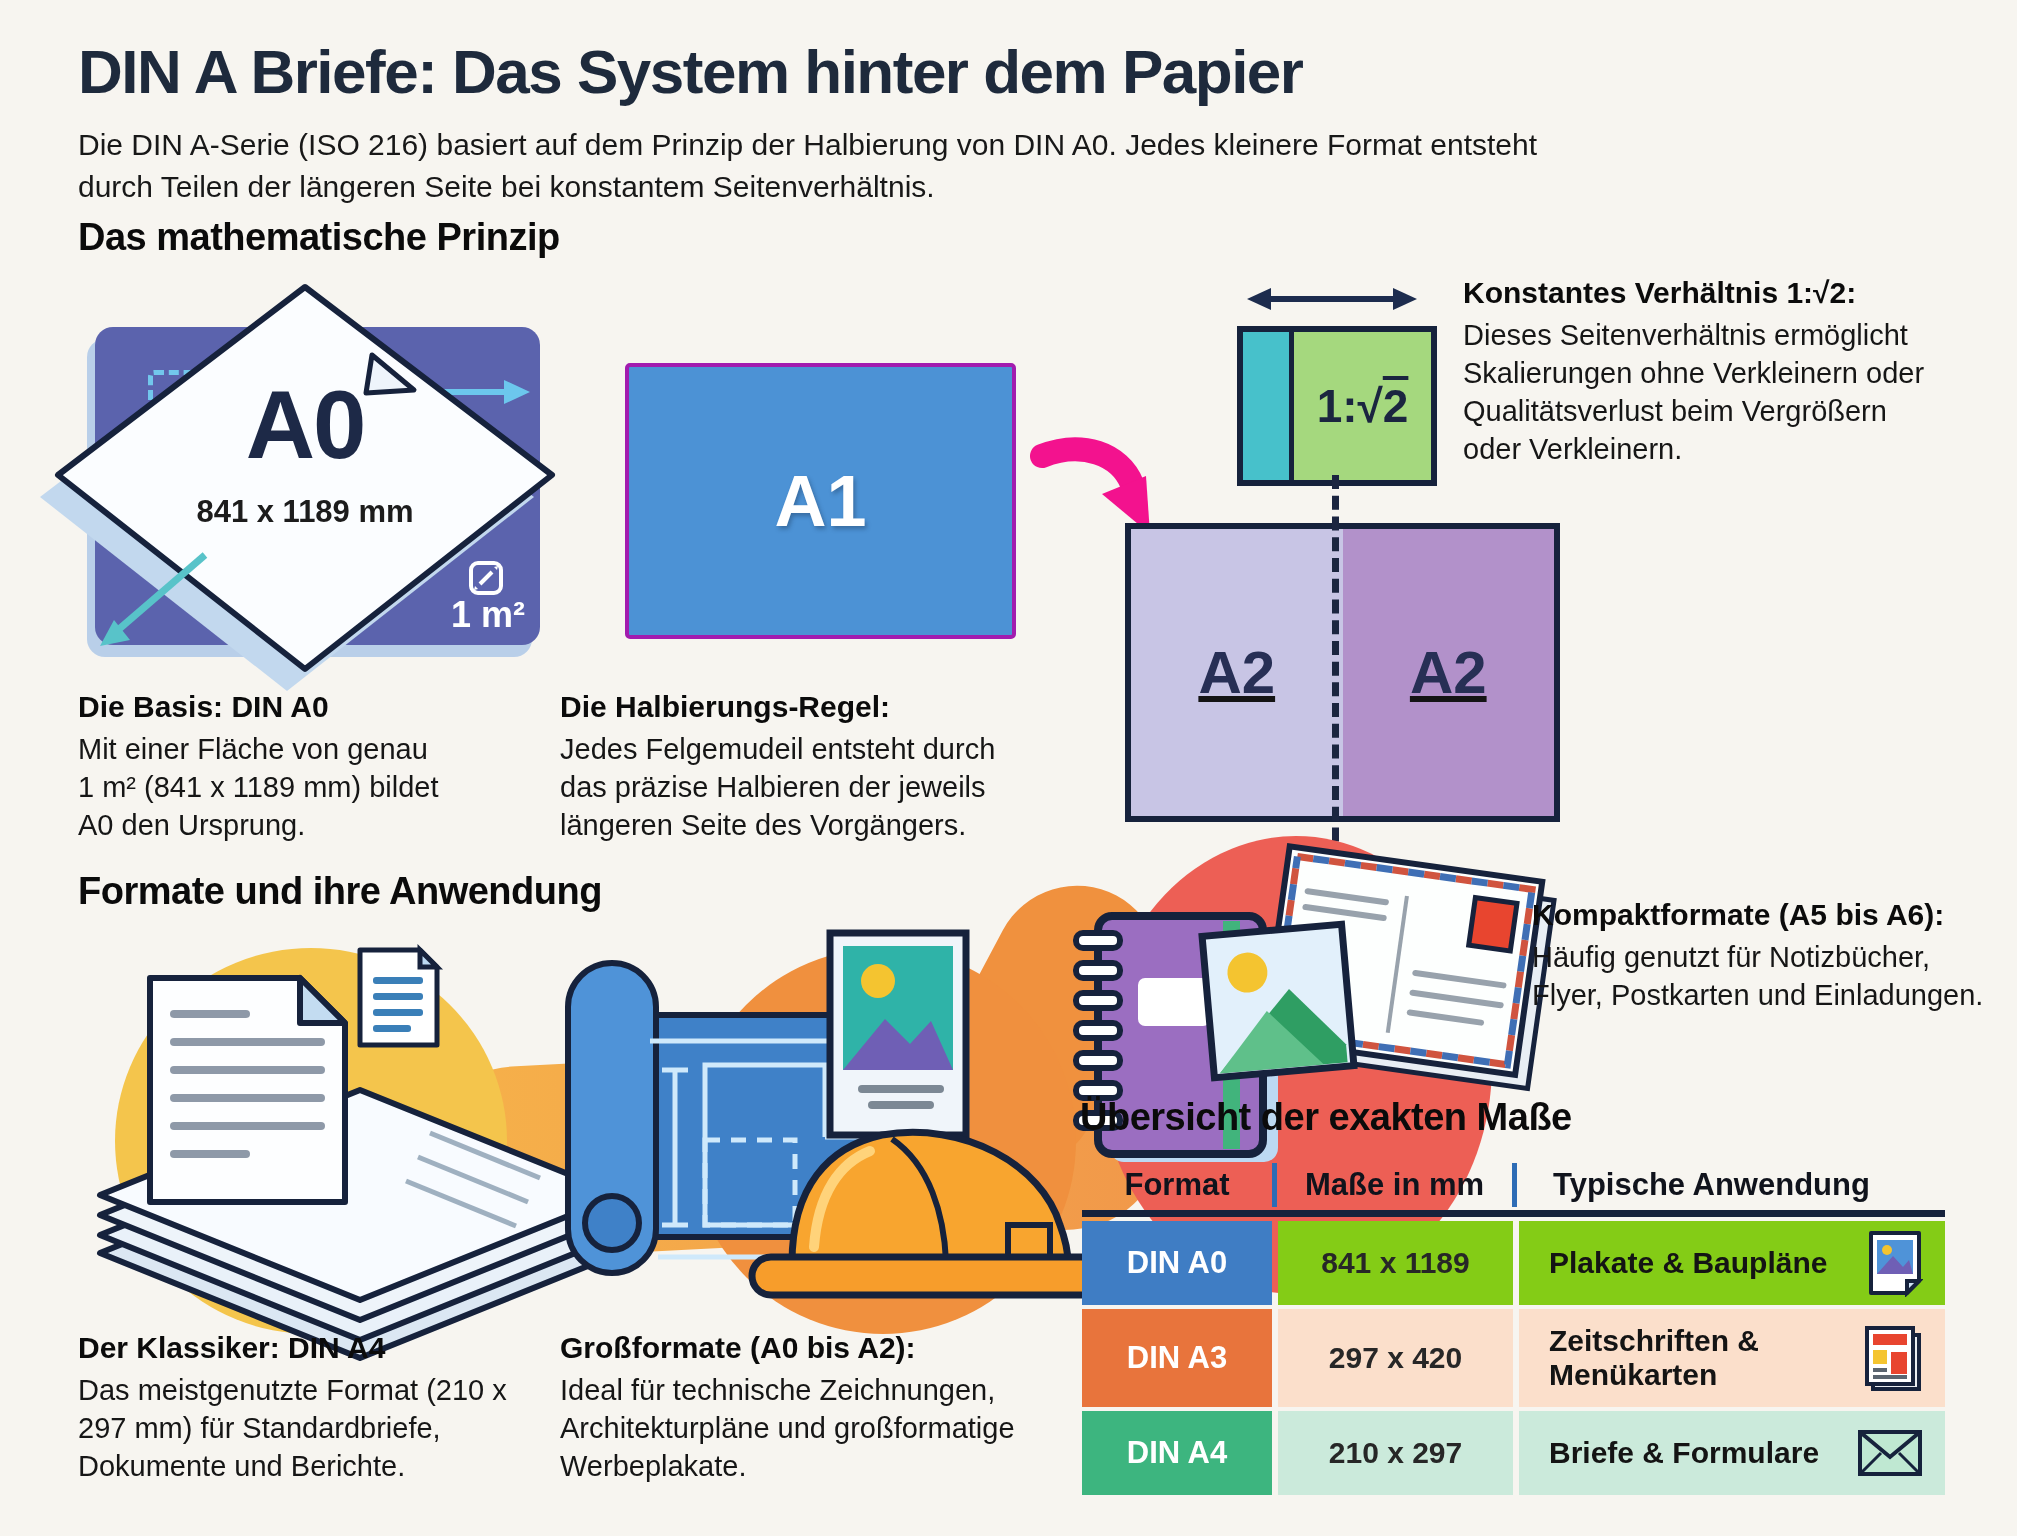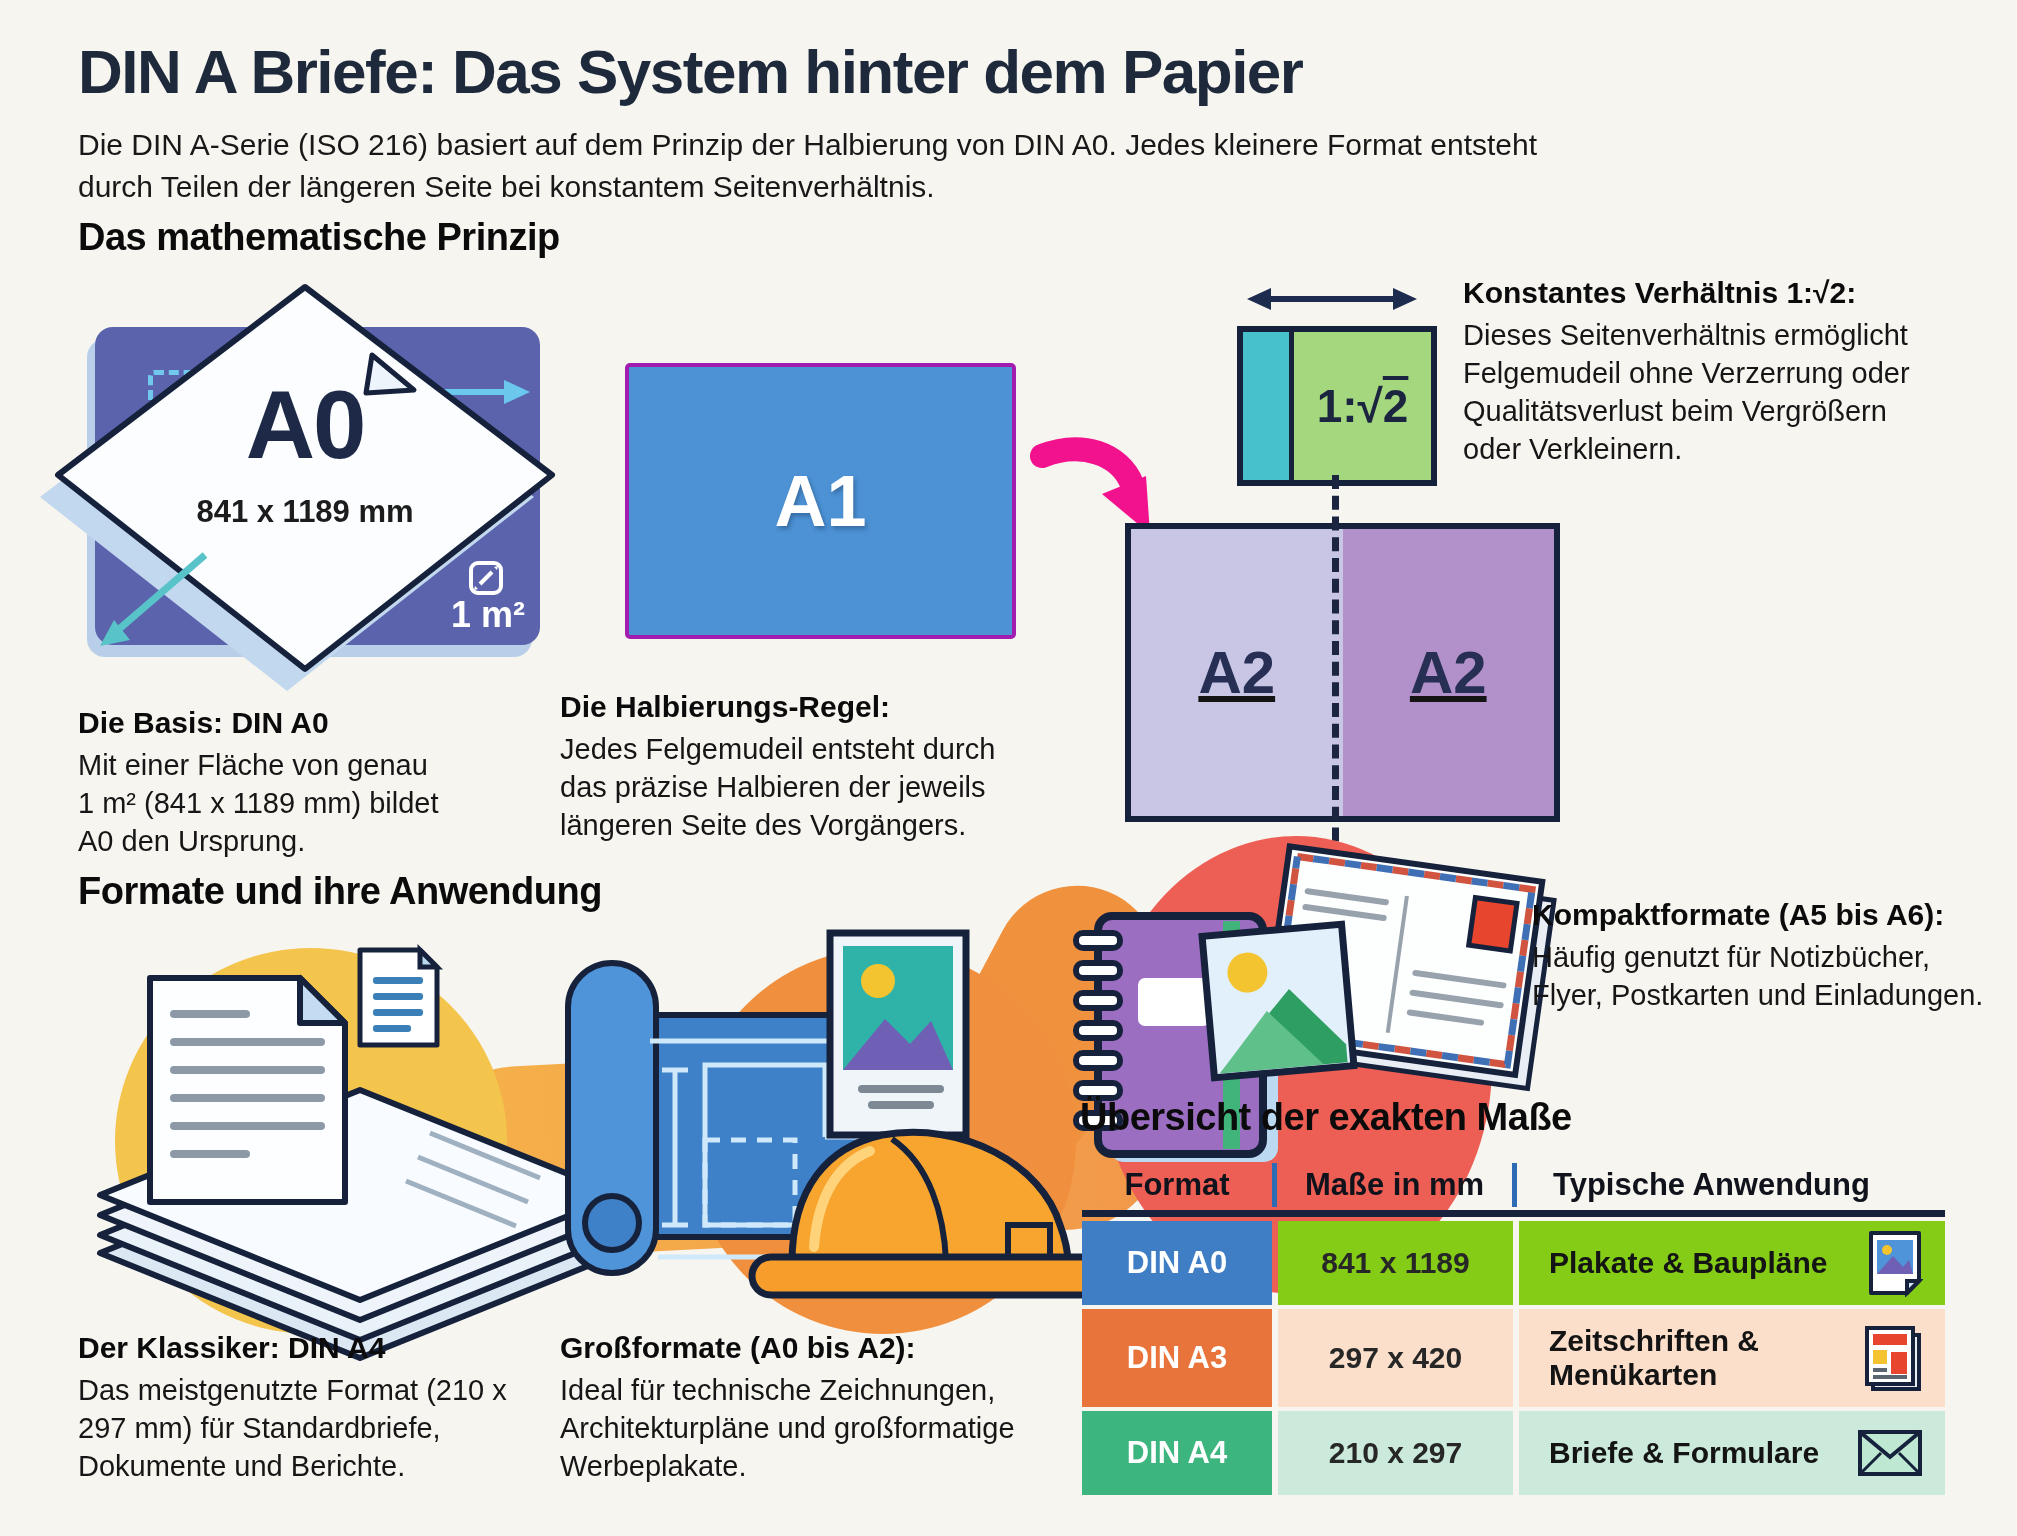--- a/index.html
+++ b/index.html
@@ -163,7 +163,7 @@
   </div>
   <div class="ratio-text tb">
     <h3>Konstantes Verhältnis 1:√2:</h3>
-    <p>Dieses Seitenverhältnis ermöglicht Felgemudeil ohne Verzerrung oder Qualitätsverlust beim Vergrößern oder Verkleinern.</p>
+    <p>Dieses Seitenverhältnis ermöglicht Skalierungen ohne Verkleinern oder Qualitätsverlust beim Vergrößern oder Verkleinern.</p>
   </div>
 
   <div class="a2-card">

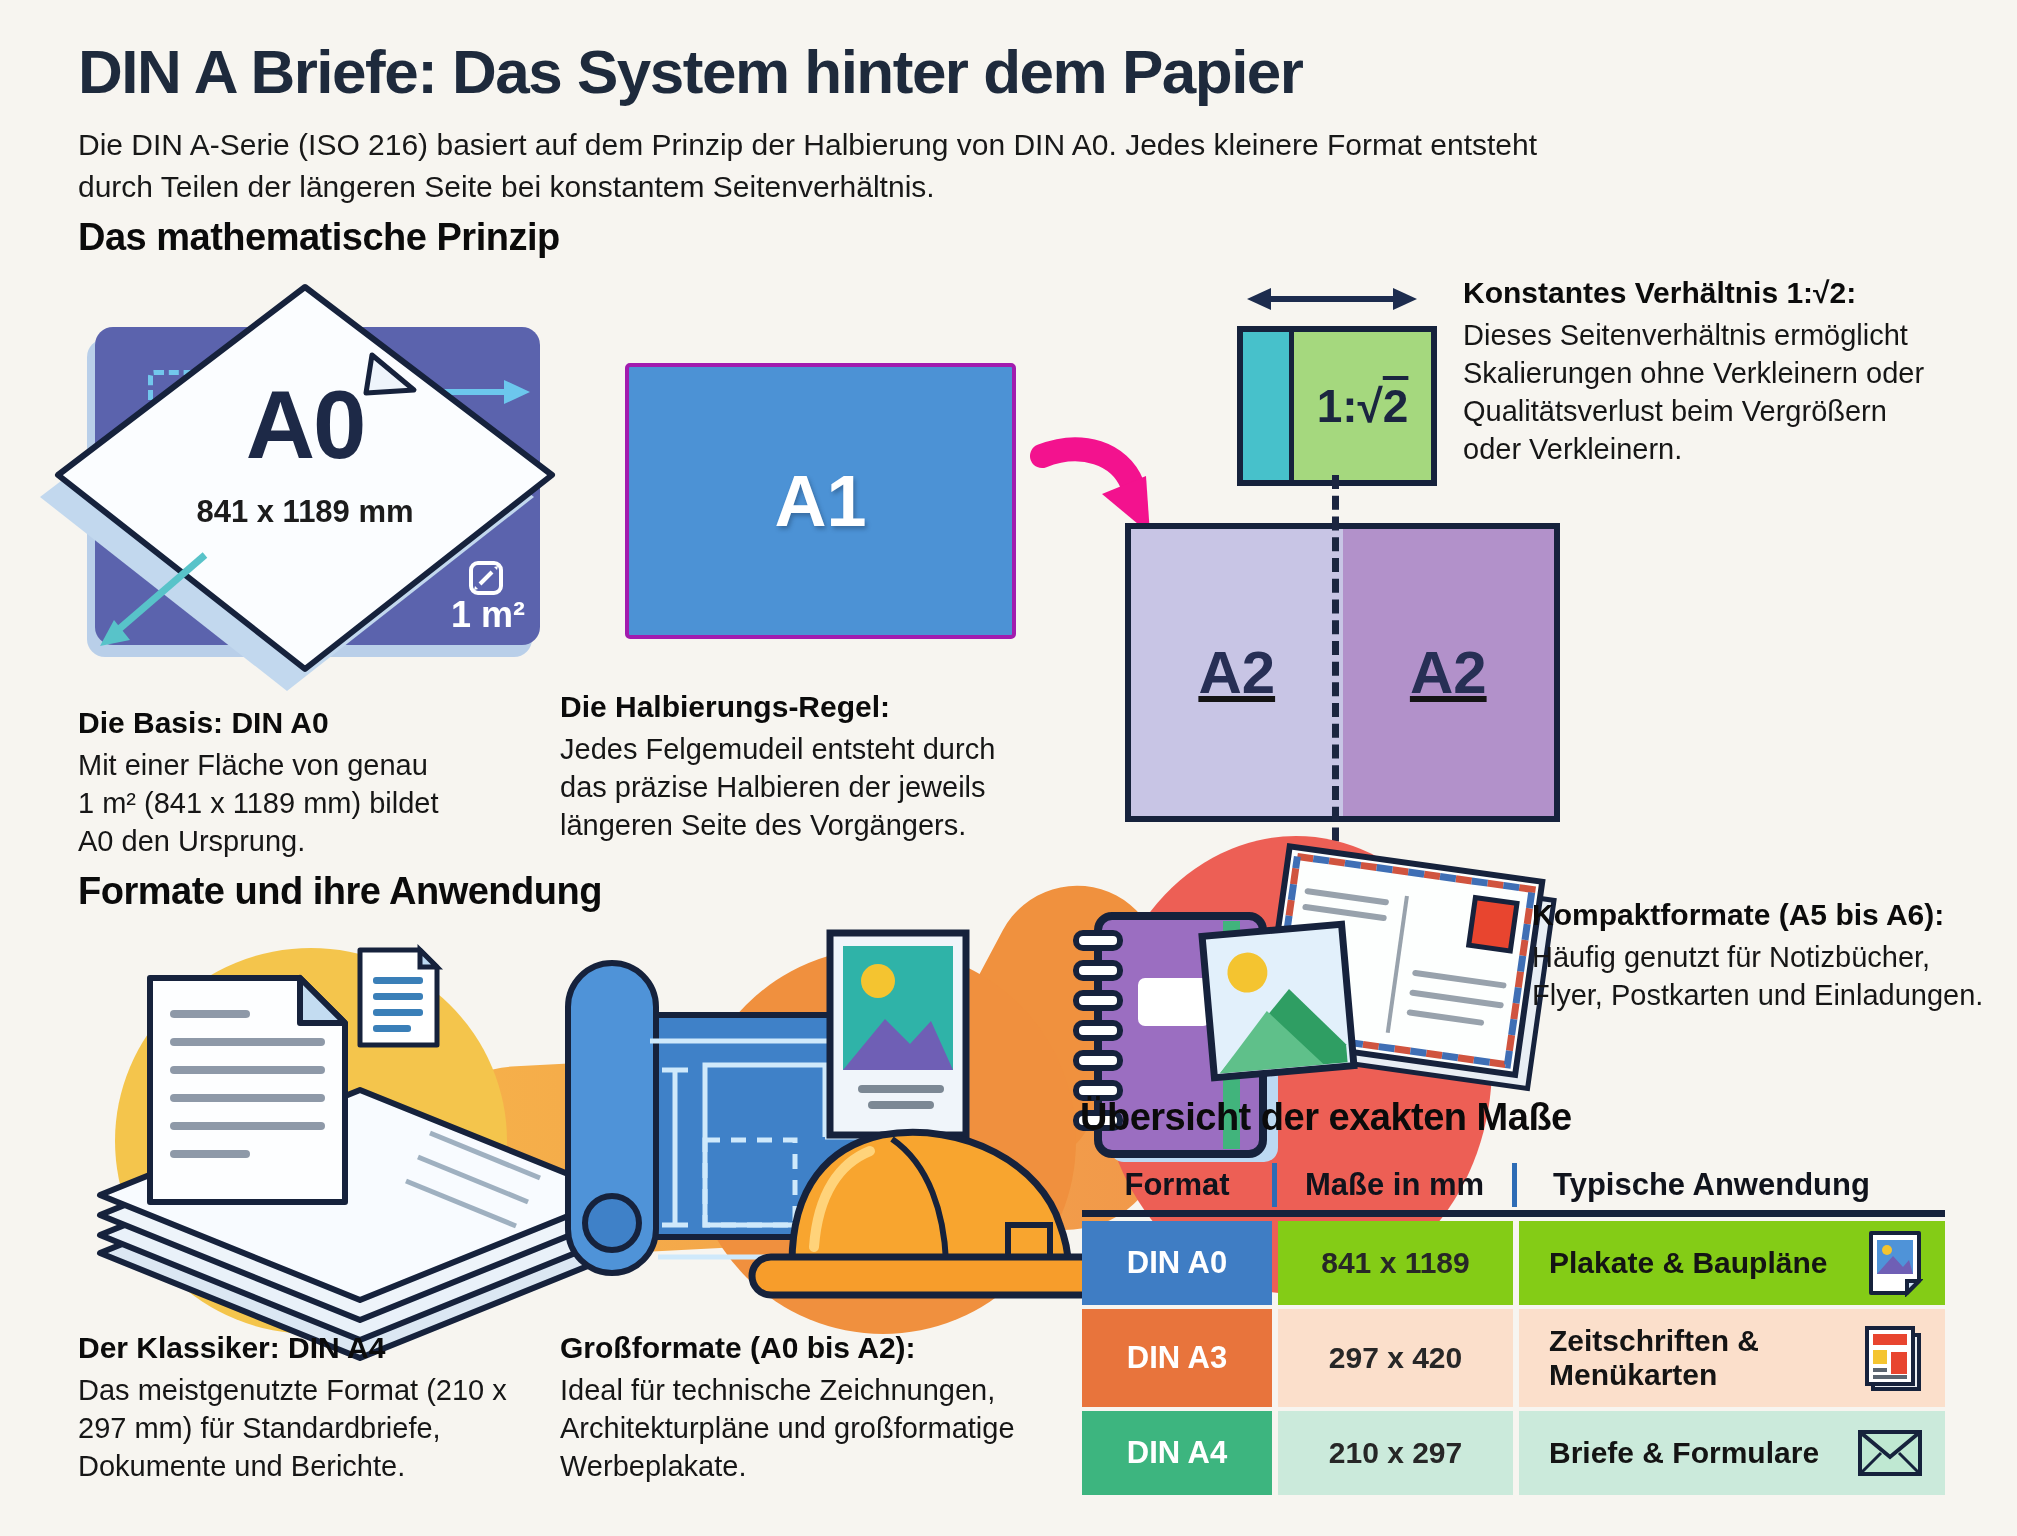--- a/index.html
+++ b/index.html
@@ -66,7 +66,7 @@
   .tb{position:absolute;}
   .tb h3{margin:0 0 7px 0;font-size:30px;font-weight:700;color:#0b0b0b;}
   .tb p{margin:0;font-size:29px;line-height:1.31;color:#161616;}
-  .tb-basis{left:78px;top:690px;width:370px;margin-top:16px;}
+  .tb-basis{left:78px;top:690px;width:370px;}
   .tb-halving{left:560px;top:690px;width:455px;}
   .tb-compact{left:1532px;top:898px;width:470px;}
   .tb-classic{left:78px;top:1331px;width:450px;}

